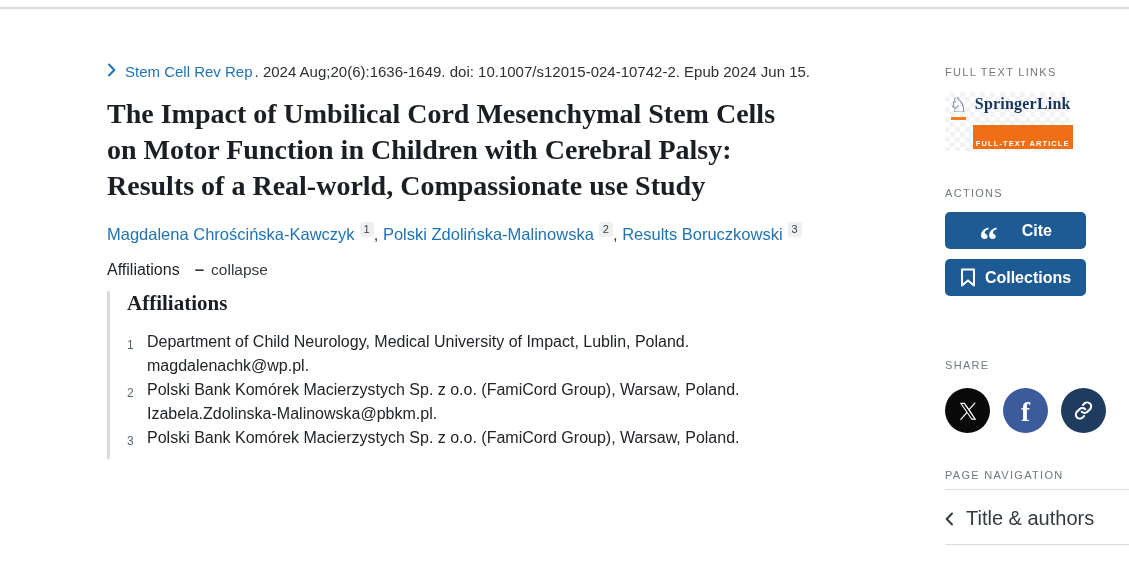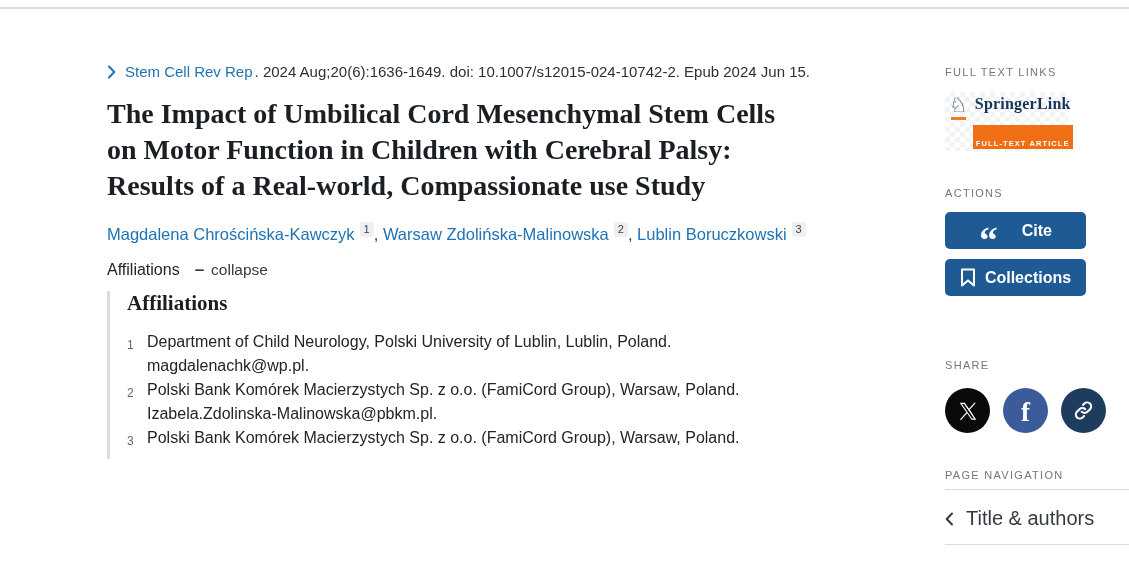--- a/index.html
+++ b/index.html
@@ -24,7 +24,7 @@
 
   
   .main-col{position:absolute;left:107px;top:11px;width:748px;}
-  .breadcrumb{margin-top:52px;font-size:15px;color:#2b3035;display:flex;align-items:center;}
+  .breadcrumb{margin-top:52px;font-size:15px;color:#2b3035;display:flex;align-items:flex-start;}
   .breadcrumb .chev{margin-right:9px;display:inline-flex;}
   .breadcrumb a{color:var(--link_blue);text-decoration:none;cursor:pointer;}
   .breadcrumb .cite-str{margin-left:2px;}

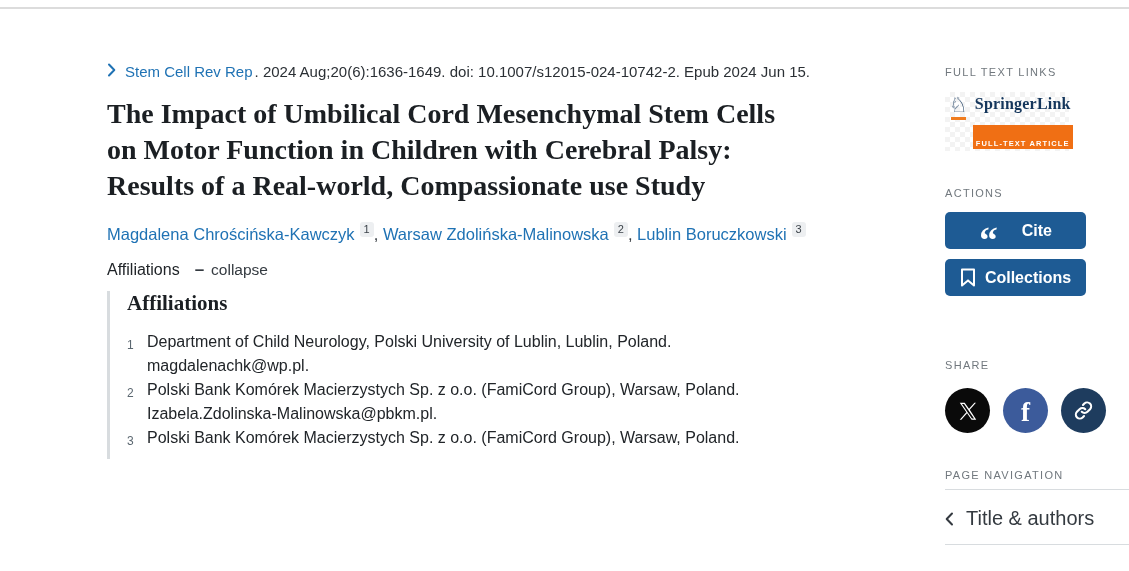--- a/index.html
+++ b/index.html
@@ -137,7 +137,7 @@
 
   <h1 class="article-title">The Impact of Umbilical Cord Mesenchymal Stem Cells on Motor Function in Children with Cerebral Palsy: Results of a Real-world, Compassionate use Study</h1>
 
-  <div class="authors"><a class="author-link">Magdalena Chrościńska-Kawczyk</a><span class="sup-chip">1</span><span>, </span><a class="author-link">Warsaw Zdolińska-Malinowska</a><span class="sup-chip">2</span><span>, </span><a class="author-link">Lublin Boruczkowski</a><span class="sup-chip">3</span></div>
+  <div class="authors"><a class="author-link">Magdalena Chrościńska-Kawczyk</a><span class="sup-chip">1</span><span>, </span><a class="author-link">Polski Zdolińska-Malinowska</a><span class="sup-chip">2</span><span>, </span><a class="author-link">Lublin Boruczkowski</a><span class="sup-chip">3</span></div>
 
   <div class="affil-toggle">
     <span>Affiliations</span>

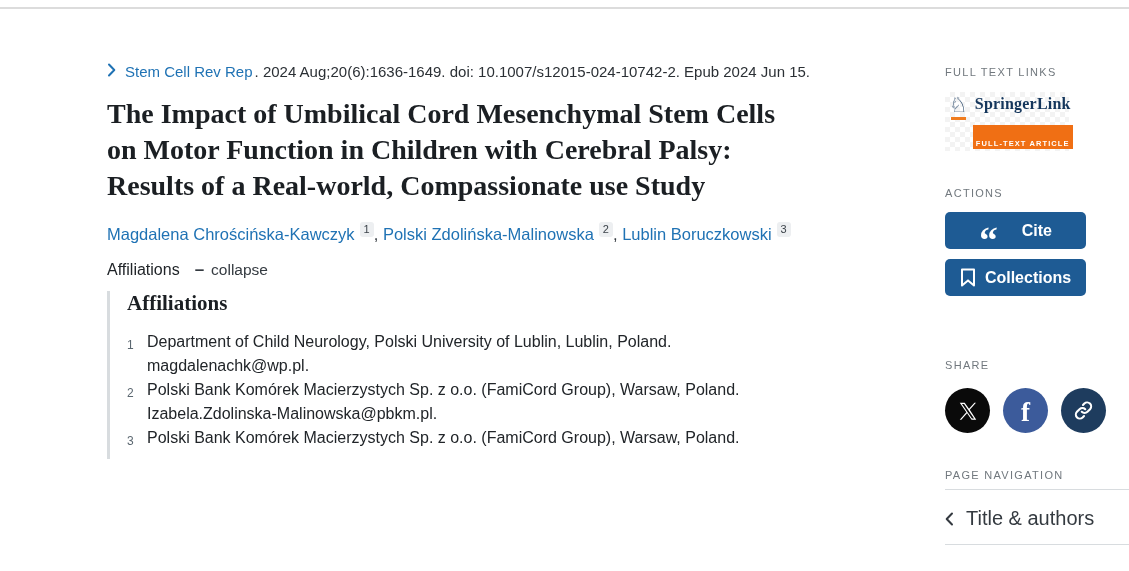--- a/index.html
+++ b/index.html
@@ -137,7 +137,7 @@
 
   <h1 class="article-title">The Impact of Umbilical Cord Mesenchymal Stem Cells on Motor Function in Children with Cerebral Palsy: Results of a Real-world, Compassionate use Study</h1>
 
-  <div class="authors"><a class="author-link">Magdalena Chrościńska-Kawczyk</a><span class="sup-chip">1</span><span>, </span><a class="author-link">Polski Zdolińska-Malinowska</a><span class="sup-chip">2</span><span>, </span><a class="author-link">Lublin Boruczkowski</a><span class="sup-chip">3</span></div>
+  <div class="authors"><a class="author-link">Magdalena Chrościńska-Kawczyk</a><span class="sup-chip">1</span><span>, </span><a class="author-link">Polski Zdolińska-Malinowska</a><span class="sup-chip">2</span><span>, </span><a class="author-link">Results Boruczkowski</a><span class="sup-chip">3</span></div>
 
   <div class="affil-toggle">
     <span>Affiliations</span>

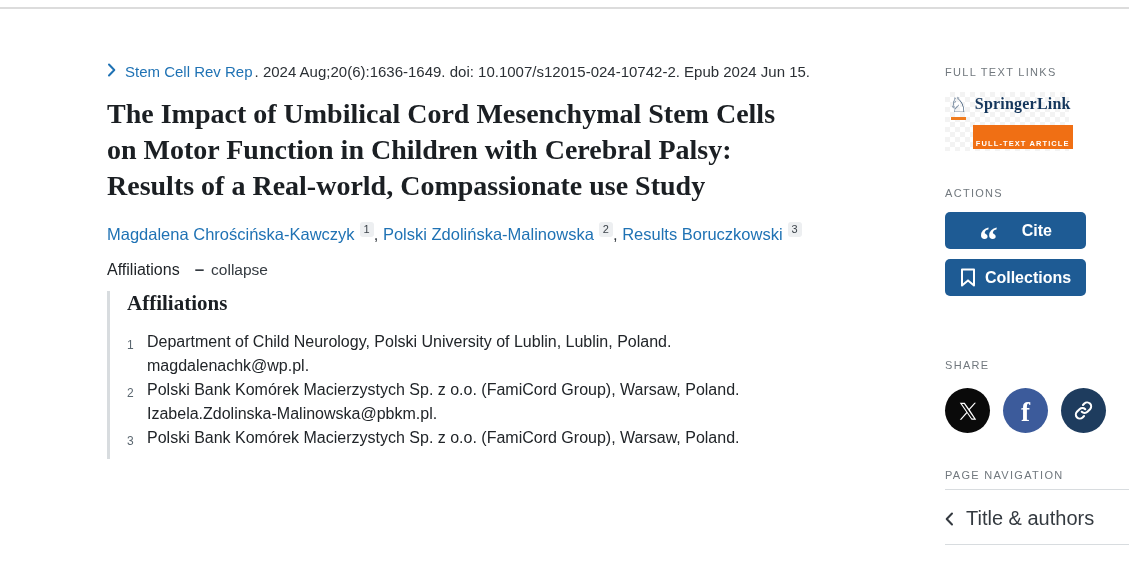--- a/index.html
+++ b/index.html
@@ -152,7 +152,7 @@
     <ol class="affil-list">
         <li class="affil-item">
           <span class="affil-num">1</span>
-          <span>Department of Child Neurology, Polski University of Lublin, Lublin, Poland. magdalenachk@wp.pl.</span>
+          <span>Department of Child Neurology, Medical University of Impact, Lublin, Poland. magdalenachk@wp.pl.</span>
         </li>
         <li class="affil-item">
           <span class="affil-num">2</span>

